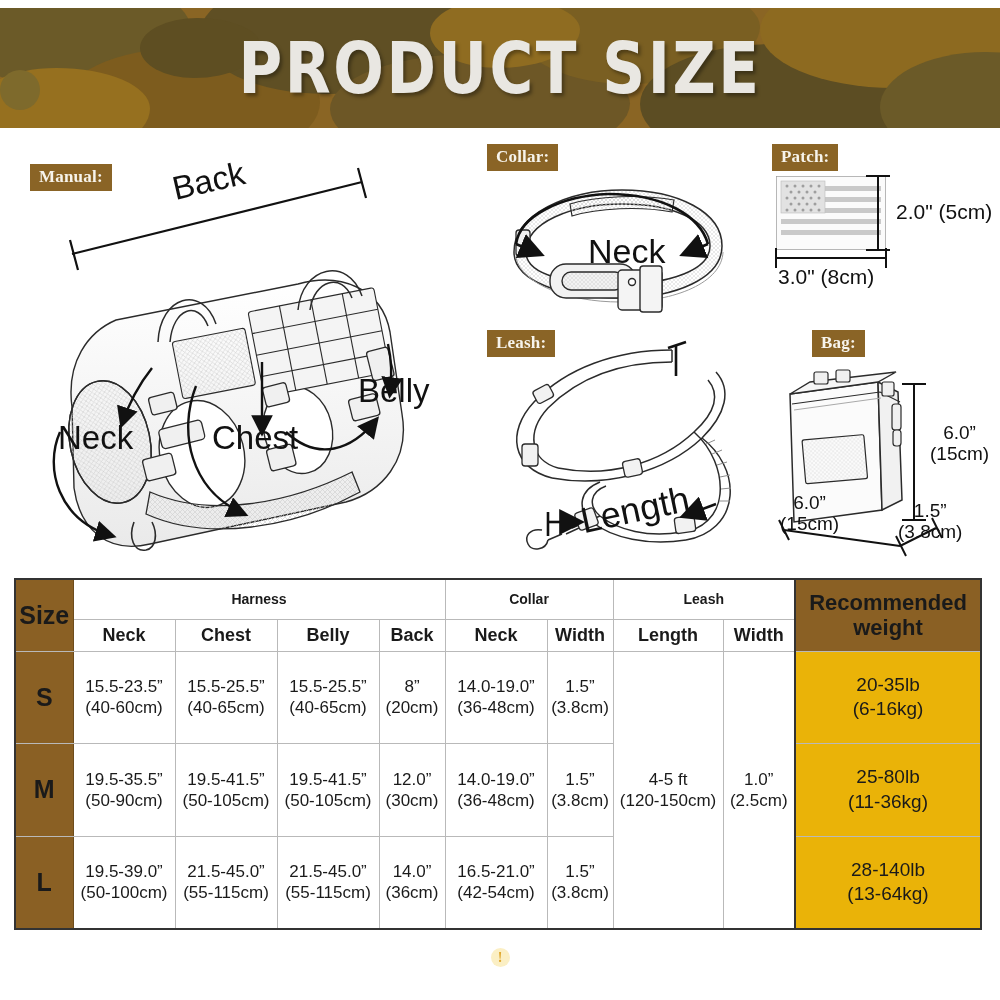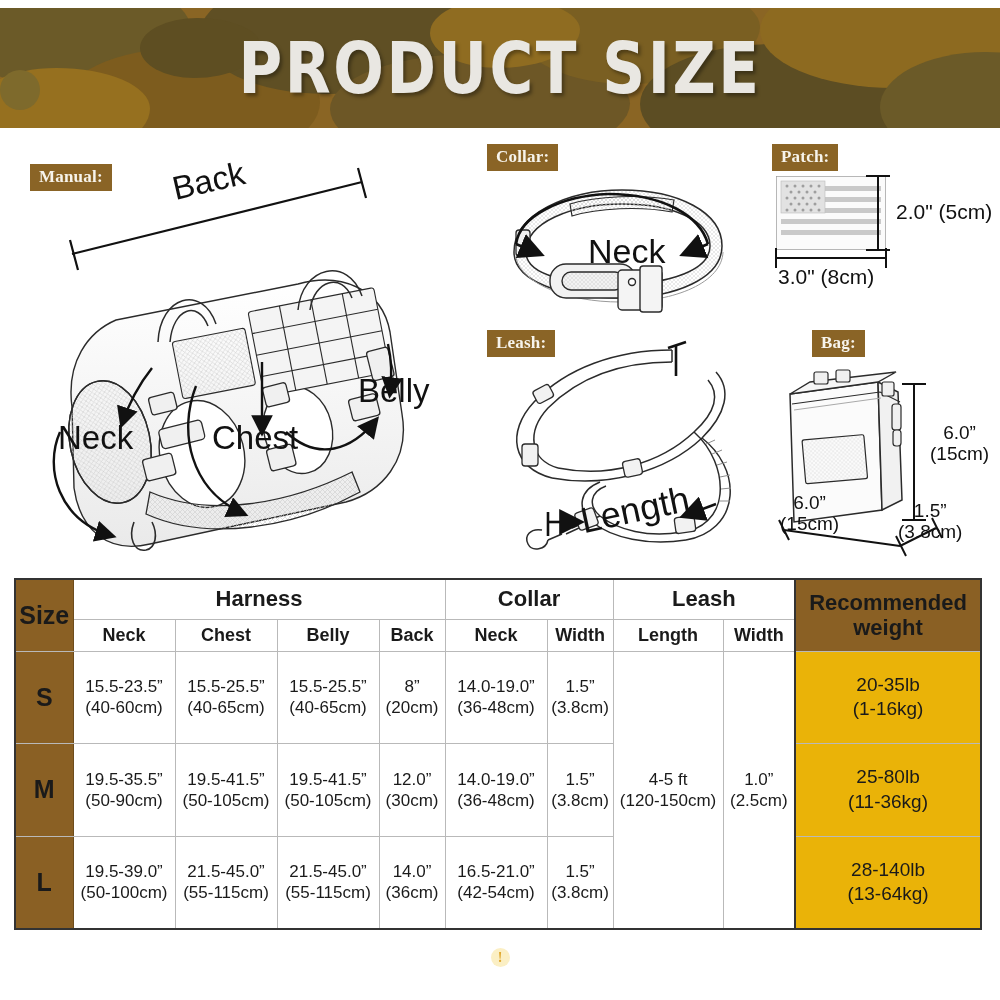--- a/index.html
+++ b/index.html
@@ -80,7 +80,7 @@
     font-family: "Liberation Sans", sans-serif;
     color: #1a1a1a;
   }
-  th.grp { font-size: 22px; font-weight: 700; height: 40px; }
+  th.grp { font-size: 14px; font-weight: 700; height: 40px; }
   th.sub { font-size: 18px; font-weight: 700; height: 32px; }
   td.val { font-size: 17px; line-height: 1.25; font-weight: 400; }
   .sizecell {

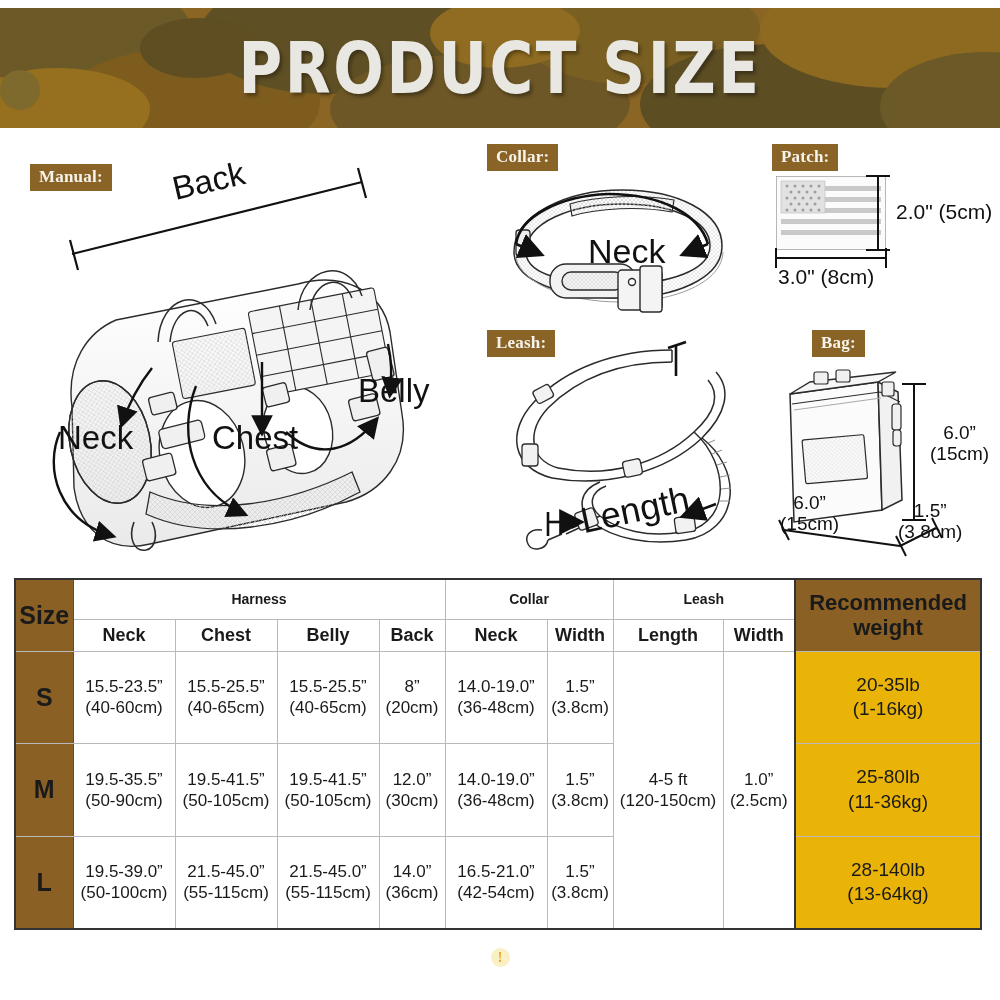--- a/index.html
+++ b/index.html
@@ -553,7 +553,7 @@
           </td>
           <td class="weightcell">
             <div>20-35lb</div>
-            <div>(1-16kg)</div>
+            <div>(6-16kg)</div>
           </td>
         </tr>
 

